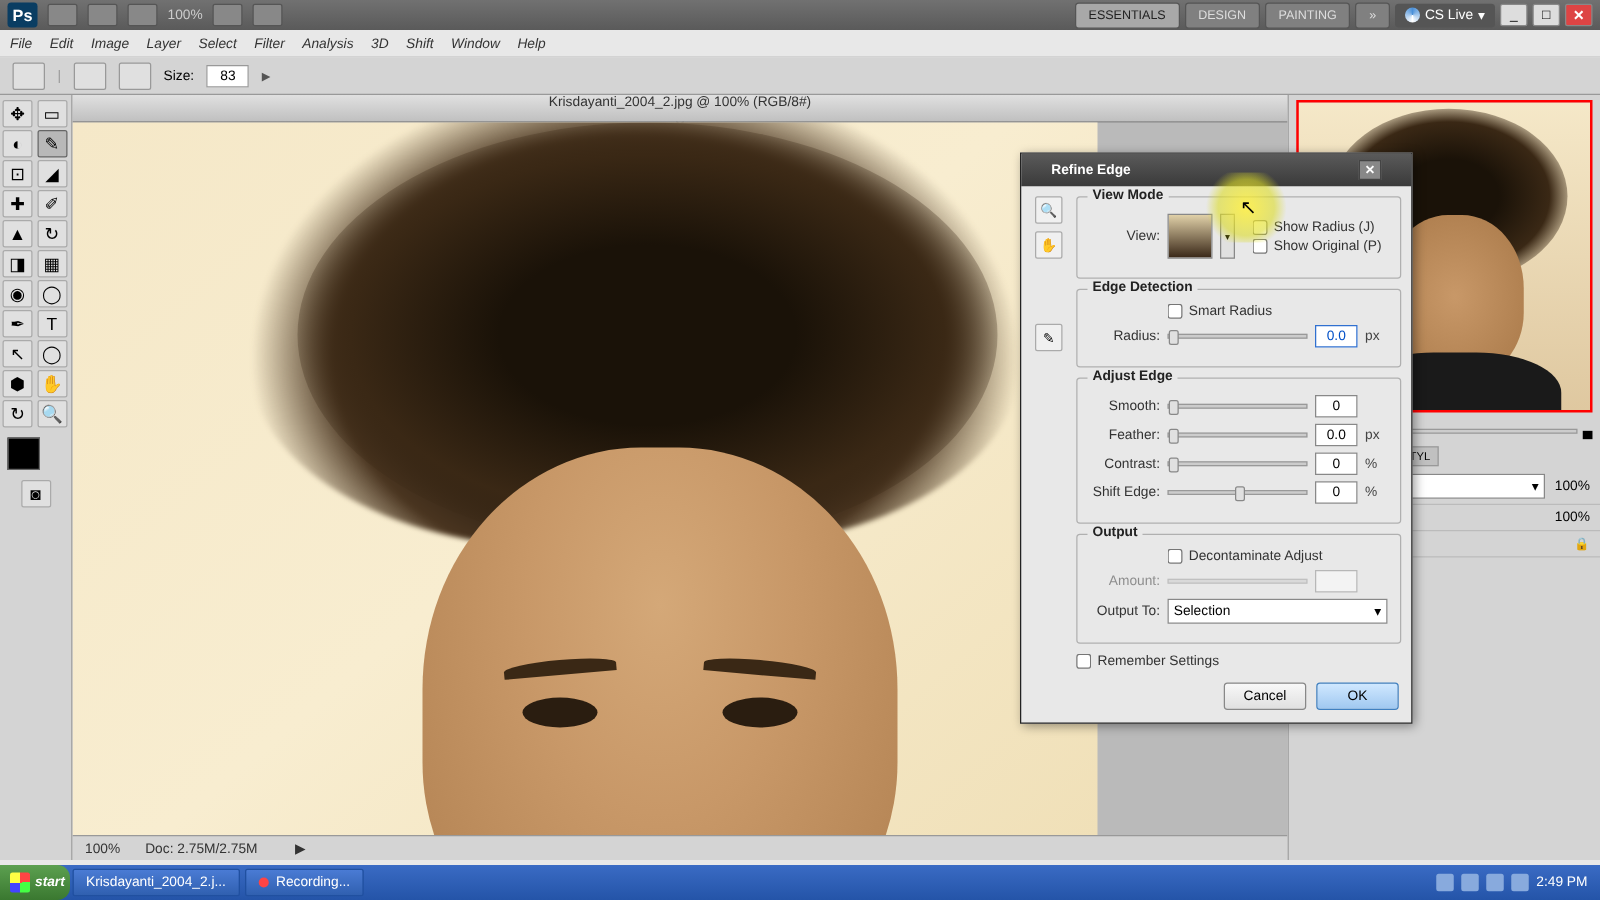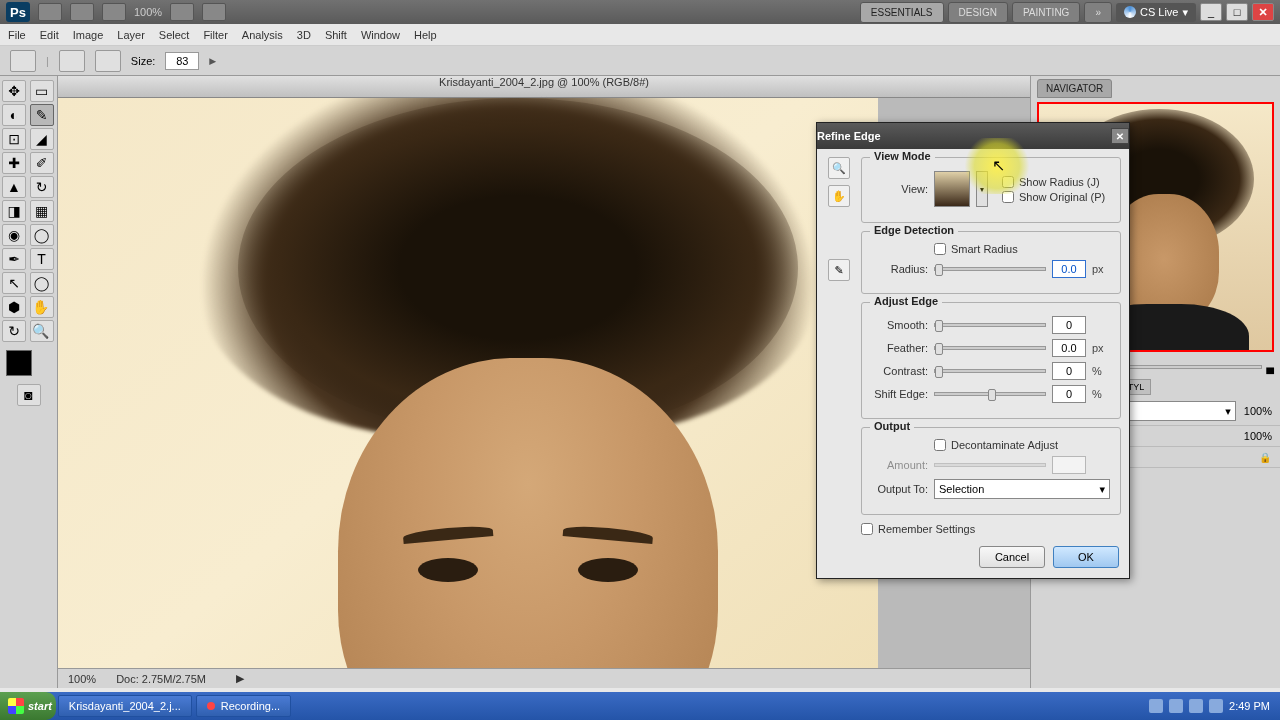--- a/index.html
+++ b/index.html
@@ -19,7 +19,7 @@
 
 
 .menu-bar { height: 22px; background: #e8e8e8; display: flex; align-items: center; padding: 0 8px; gap: 14px; border-bottom: 1px solid #ccc; }
-.menu-item { color: #333; cursor: pointer; }
+.menu-item { color: #333; cursor: pointer; font-style: italic; }
 
 
 .options-bar { height: 30px; background: #d4d4d4; border-bottom: 1px solid #999; display: flex; align-items: center; padding: 0 10px; gap: 10px; }

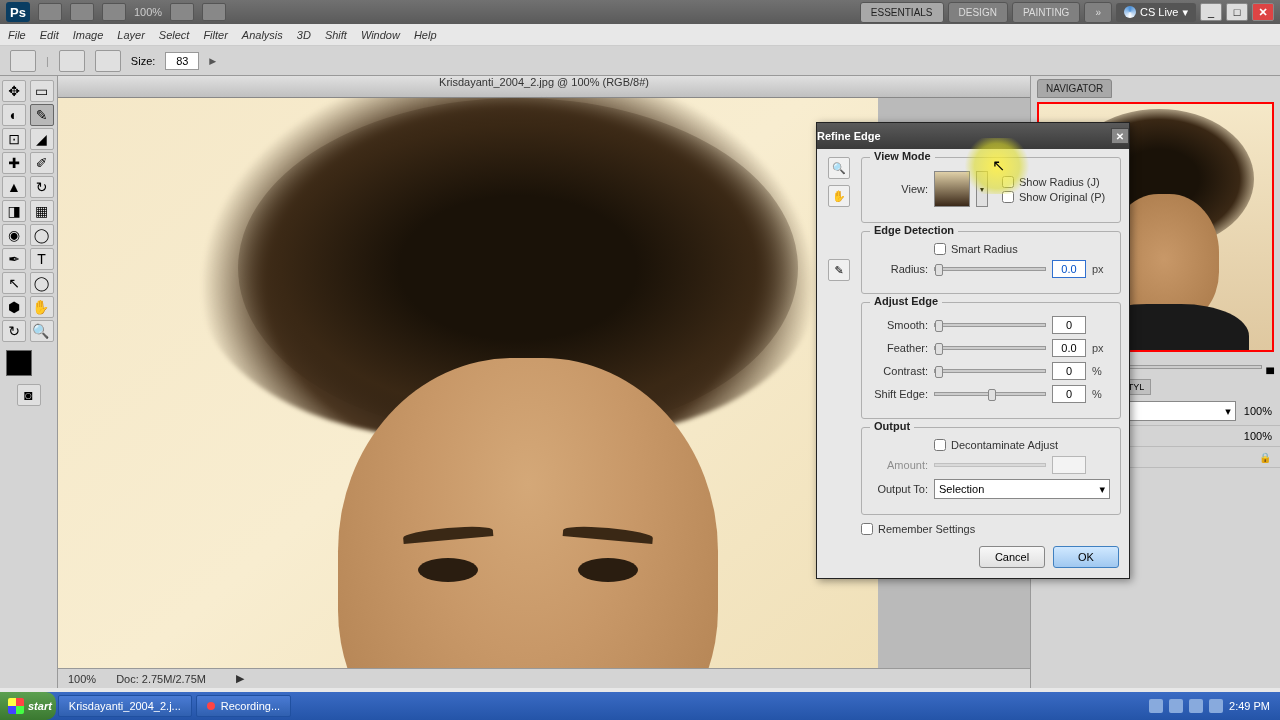--- a/index.html
+++ b/index.html
@@ -205,7 +205,6 @@
   </div>
 
   <div class="right-panels">
-    <div style="padding:3px 6px 0"><span class="panel-tab">NAVIGATOR</span></div>
     <div class="nav-preview">
       <div class="nav-hair"></div>
       <div class="nav-face"></div>

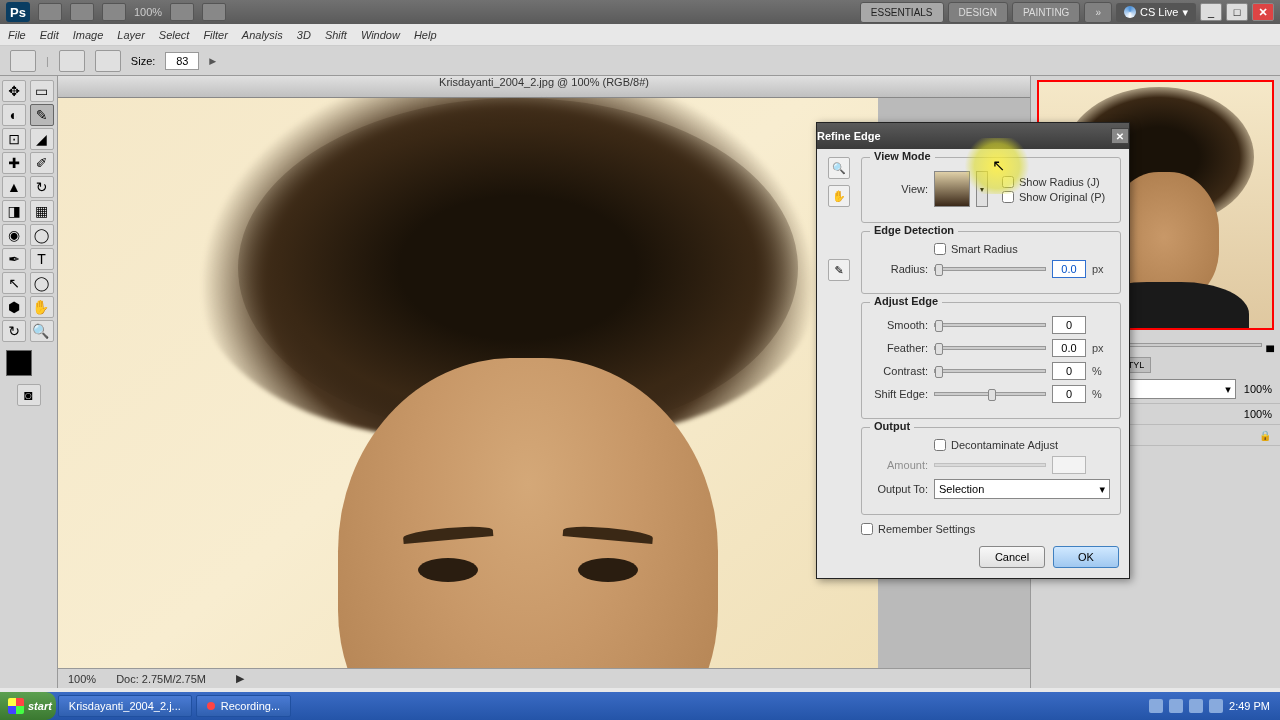--- a/index.html
+++ b/index.html
@@ -68,7 +68,7 @@
 
 
 .dialog { position: absolute; top: 122px; left: 816px; width: 314px; background: #e8e8e8; border: 1px solid #222; box-shadow: 2px 2px 8px rgba(0,0,0,0.4); z-index: 100; }
-.dlg-title { background: linear-gradient(#5a5a5a, #3a3a3a); color: #fff; padding: 5px 0; font-weight: bold; display: flex; justify-content: space-between; align-items: center; }
+.dlg-title { background: linear-gradient(#5a5a5a, #3a3a3a); color: #fff; padding: 5px 24px; font-weight: bold; display: flex; justify-content: space-between; align-items: center; }
 .dlg-close { width: 18px; height: 16px; background: #888; border: 1px solid #444; display: flex; align-items: center; justify-content: center; font-size: 10px; cursor: pointer; }
 .dlg-body { padding: 8px; display: flex; gap: 8px; }
 .dlg-tools { width: 28px; display: flex; flex-direction: column; gap: 6px; align-items: center; }

